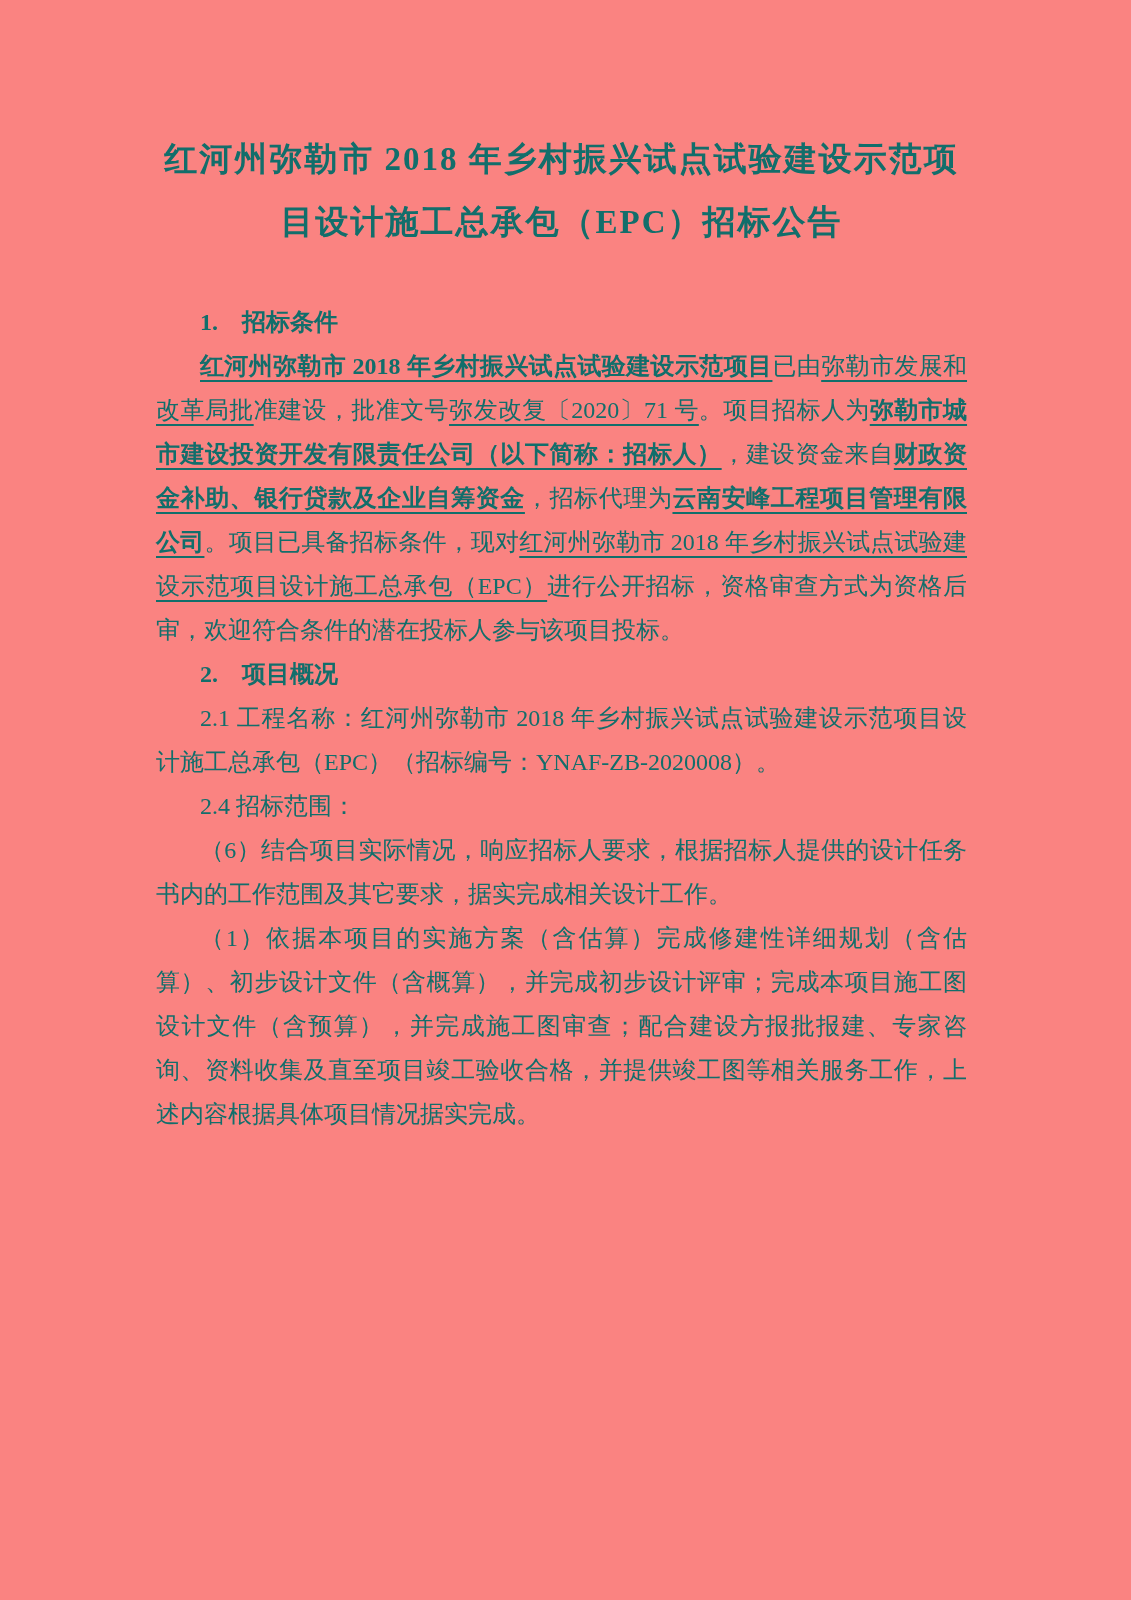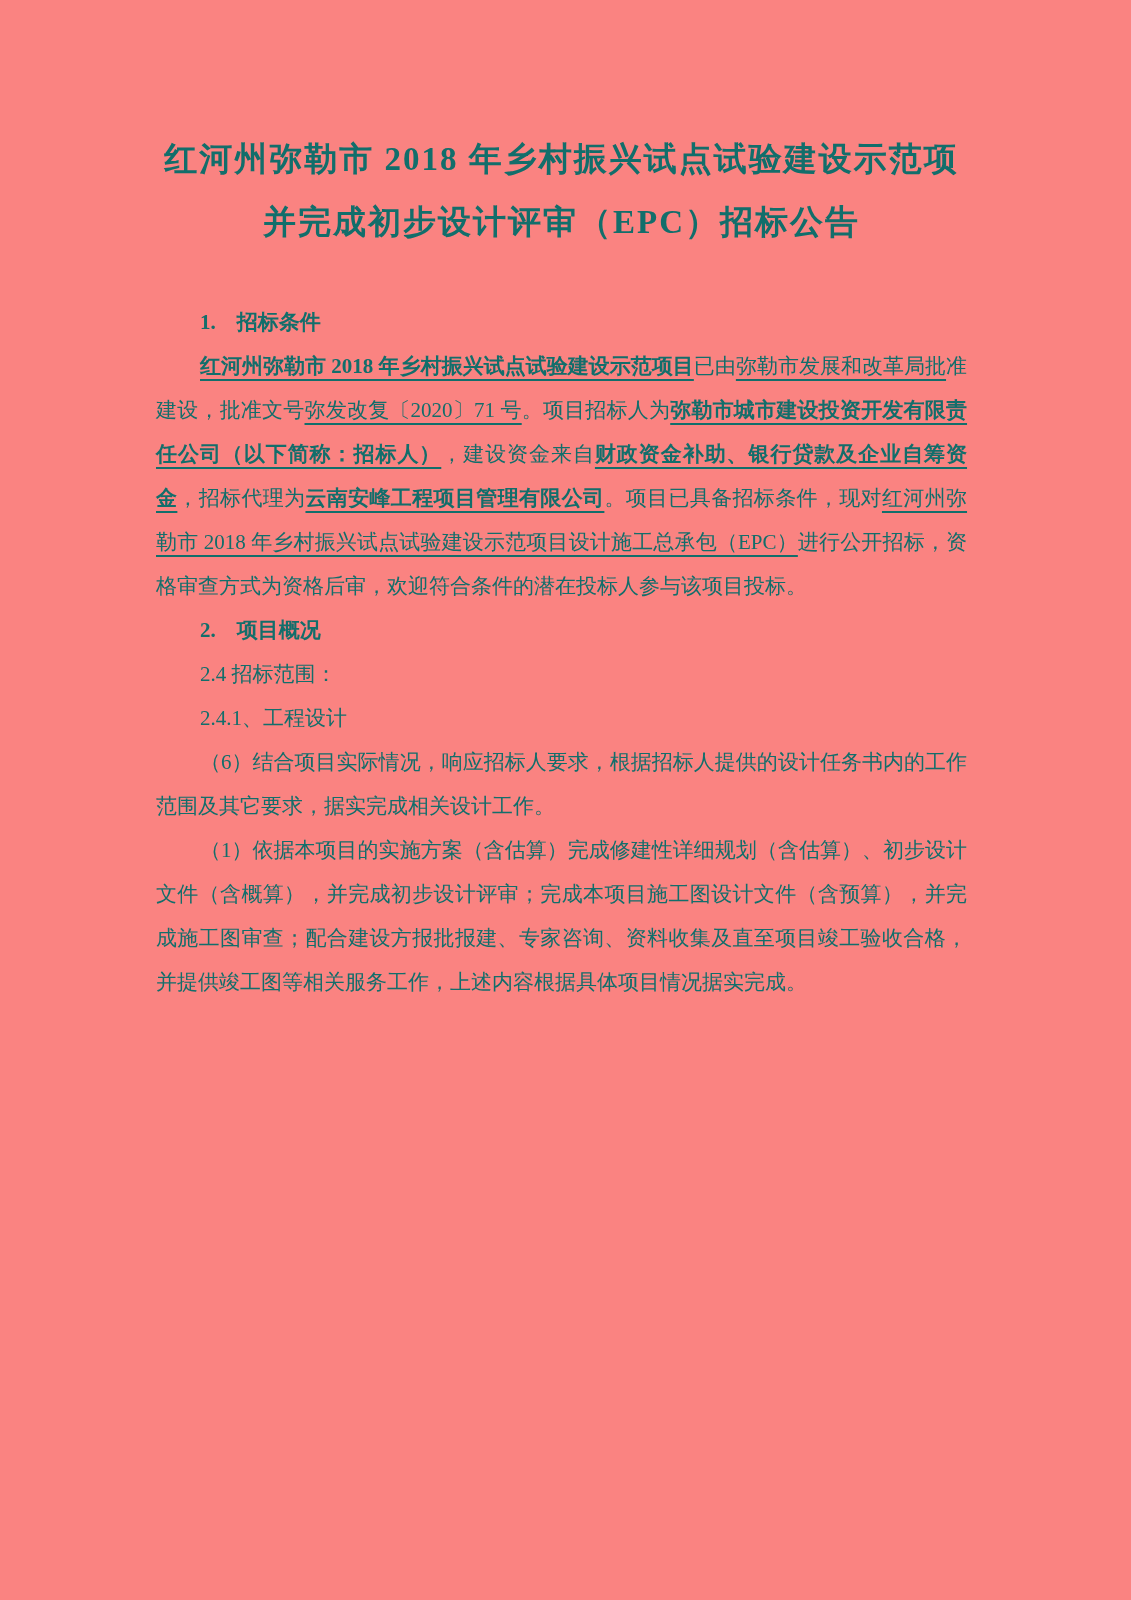--- a/index.html
+++ b/index.html
@@ -56,7 +56,7 @@
 <div class="page" style="color: rgb(18, 110, 107);">
   <h1 class="doc-title">
     <span class="title-line">红河州弥勒市 2018 年乡村振兴试点试验建设示范项</span>
-    <span class="title-line">并完成初步设计评审（EPC）招标公告</span>
+    <span class="title-line">目设计施工总承包（EPC）招标公告</span>
   </h1>
   <div class="doc-body">
       <p class="heading"><span>1.　招标条件</span></p>

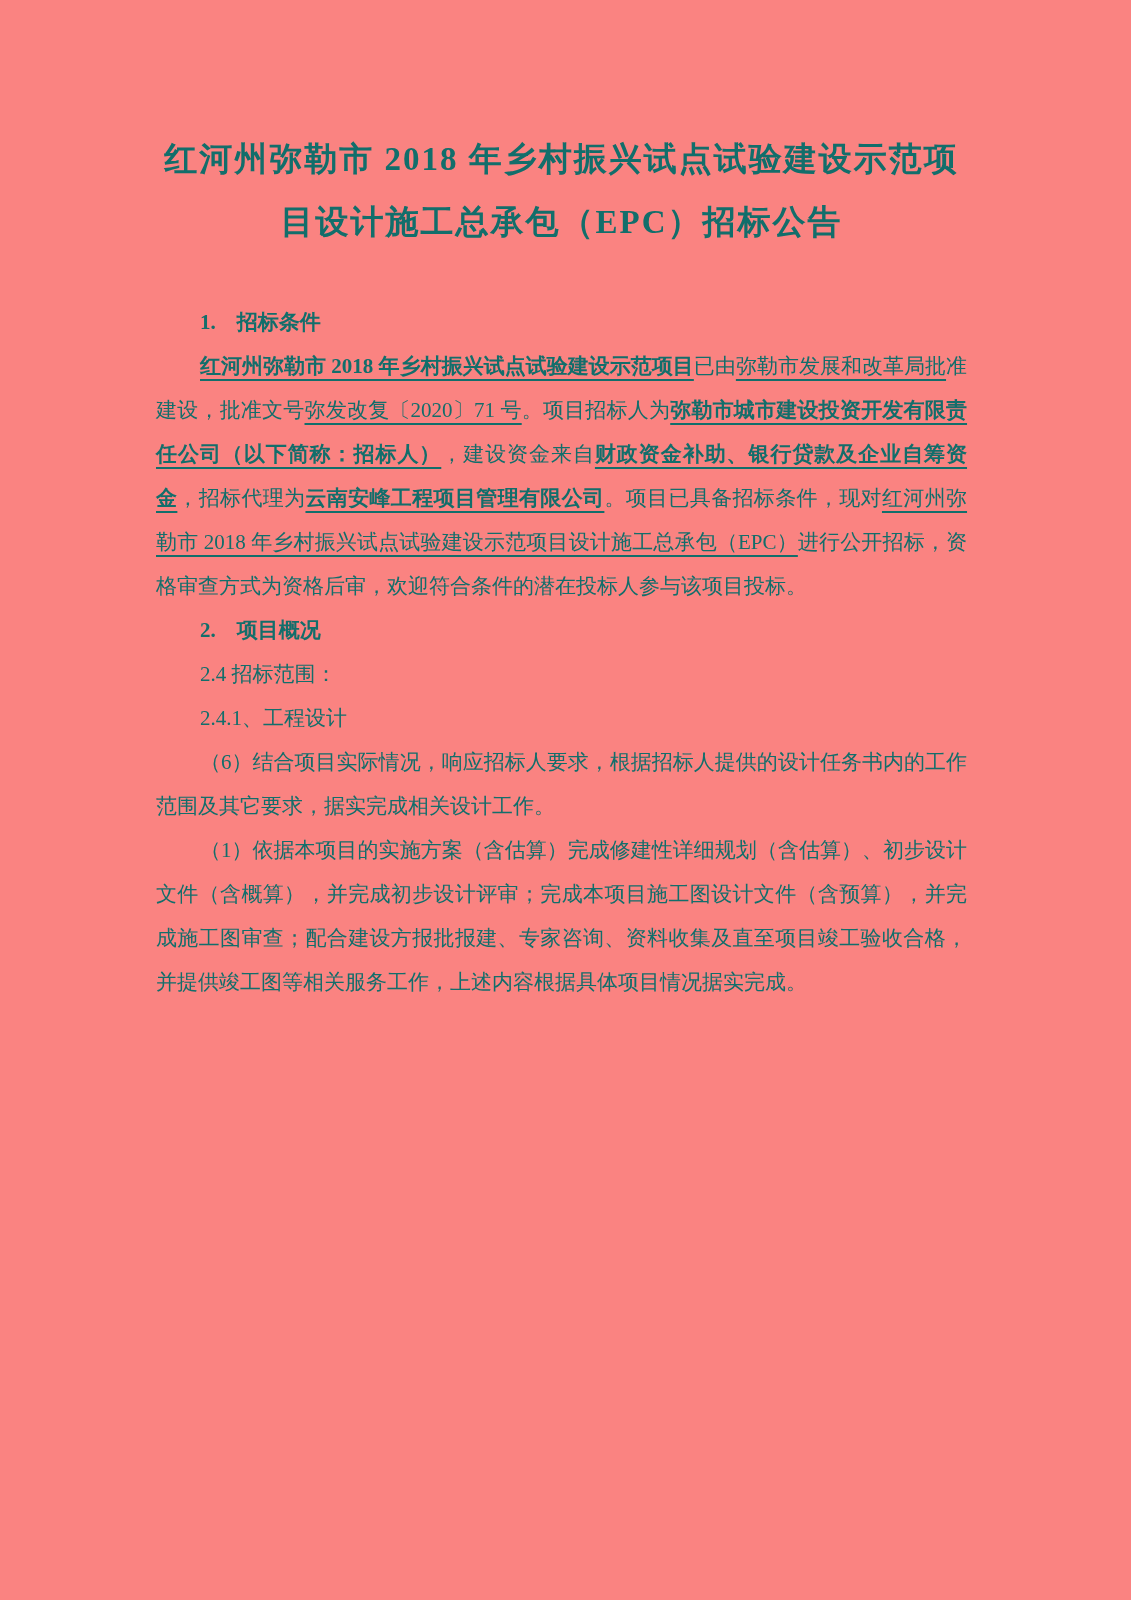--- a/index.html
+++ b/index.html
@@ -31,7 +31,7 @@
   }
   .doc-body {
     margin-top: 46px;
-    font-size: 21px;
+    font-size: 24px;
     line-height: 44px;
     text-align: justify;
   }

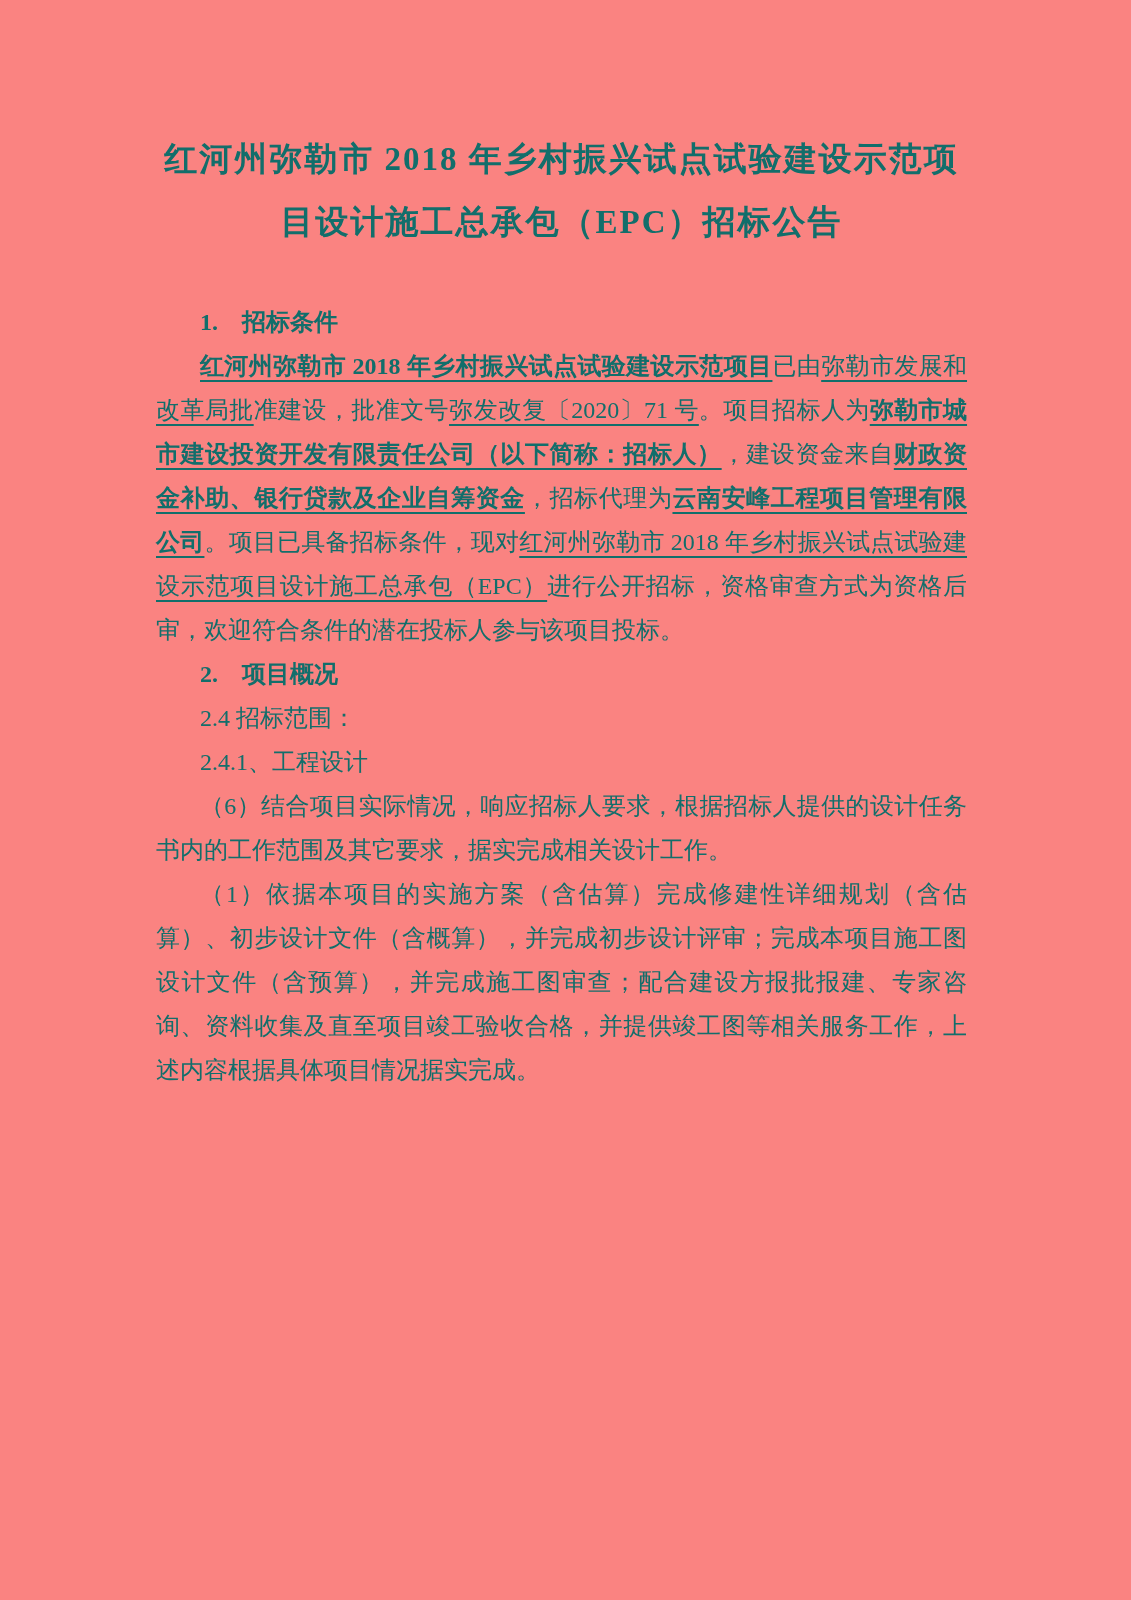--- a/index.html
+++ b/index.html
@@ -62,6 +62,7 @@
       <p class="heading"><span>1.　招标条件</span></p>
       <p class="para"><span class="r-b r-u">红河州弥勒市 2018 年乡村振兴试点试验建设示范项目</span><span>已由</span><span class="r-u">弥勒市发展和改革局批</span><span>准建设，批准文号</span><span class="r-u">弥发改复〔2020〕71 号</span><span>。项目招标人为</span><span class="r-b r-u">弥勒市城市建设投资开发有限责任公司（以下简称：招标人）</span><span>，建设资金来自</span><span class="r-b r-u">财政资金补助、银行贷款及企业自筹资金</span><span>，招标代理为</span><span class="r-b r-u">云南安峰工程项目管理有限公司</span><span>。项目已具备招标条件，现对</span><span class="r-u">红河州弥勒市 2018 年乡村振兴试点试验建设示范项目设计施工总承包（EPC）</span><span>进行公开招标，资格审查方式为资格后审，欢迎符合条件的潜在投标人参与该项目投标。</span></p>
       <p class="heading"><span>2.　项目概况</span></p>
+      <p class="para"><span>2.1 工程名称：红河州弥勒市 2018 年乡村振兴试点试验建设示范项目设计施工总承包（EPC）（招标编号：YNAF-ZB-2020008）。</span></p>
       <p class="para"><span>2.4 招标范围：</span></p>
       <p class="para"><span>2.4.1、工程设计</span></p>
       <p class="para"><span>（6）结合项目实际情况，响应招标人要求，根据招标人提供的设计任务书内的工作范围及其它要求，据实完成相关设计工作。</span></p>

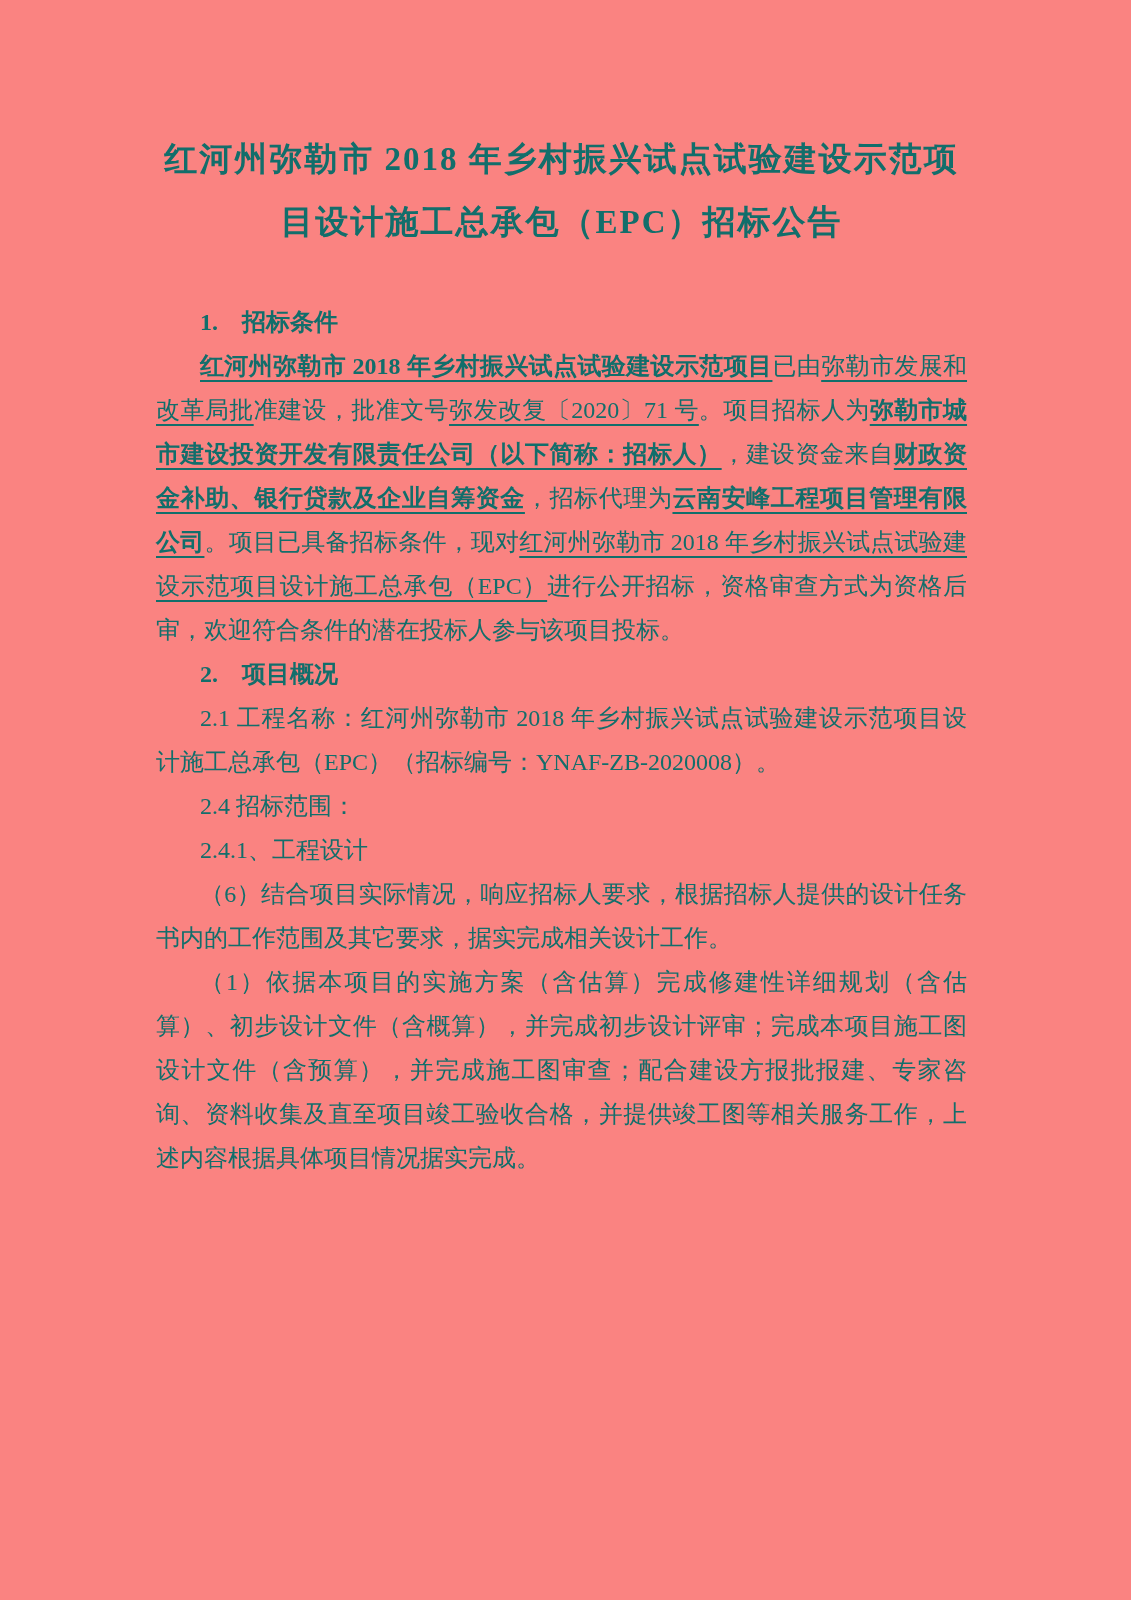--- a/index.html
+++ b/index.html
@@ -64,7 +64,6 @@
       <p class="heading"><span>2.　项目概况</span></p>
       <p class="para"><span>2.1 工程名称：红河州弥勒市 2018 年乡村振兴试点试验建设示范项目设计施工总承包（EPC）（招标编号：YNAF-ZB-2020008）。</span></p>
       <p class="para"><span>2.4 招标范围：</span></p>
-      <p class="para"><span>2.4.1、工程设计</span></p>
       <p class="para"><span>（6）结合项目实际情况，响应招标人要求，根据招标人提供的设计任务书内的工作范围及其它要求，据实完成相关设计工作。</span></p>
       <p class="para"><span>（1）依据本项目的实施方案（含估算）完成修建性详细规划（含估算）、初步设计文件（含概算），并完成初步设计评审；完成本项目施工图设计文件（含预算），并完成施工图审查；配合建设方报批报建、专家咨询、资料收集及直至项目竣工验收合格，并提供竣工图等相关服务工作，上述内容根据具体项目情况据实完成。</span></p>
     </div>

